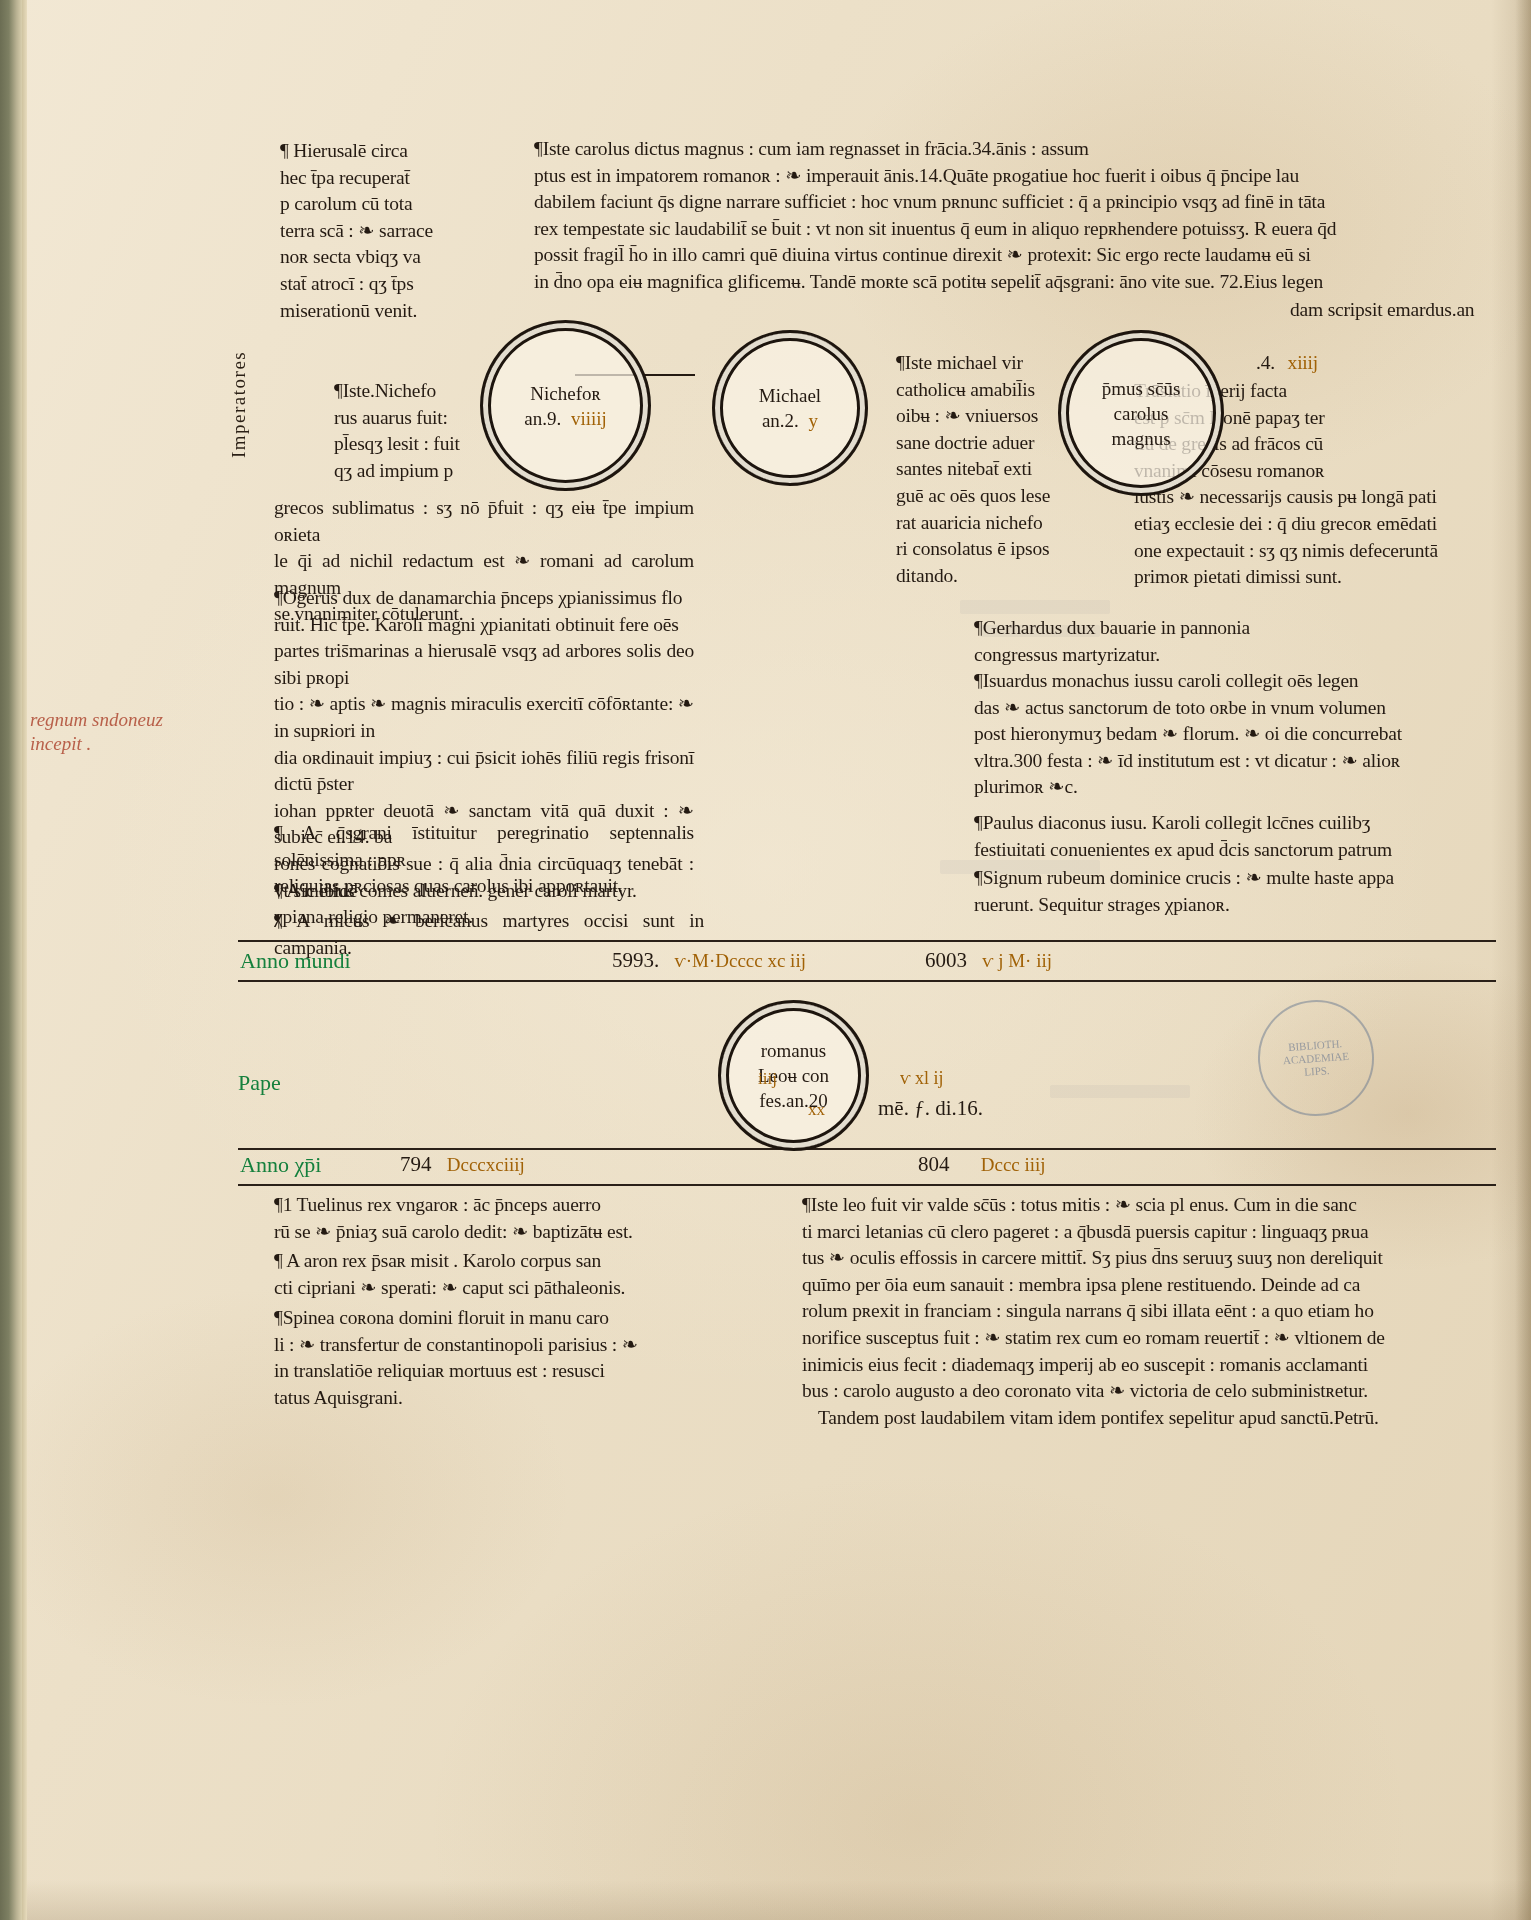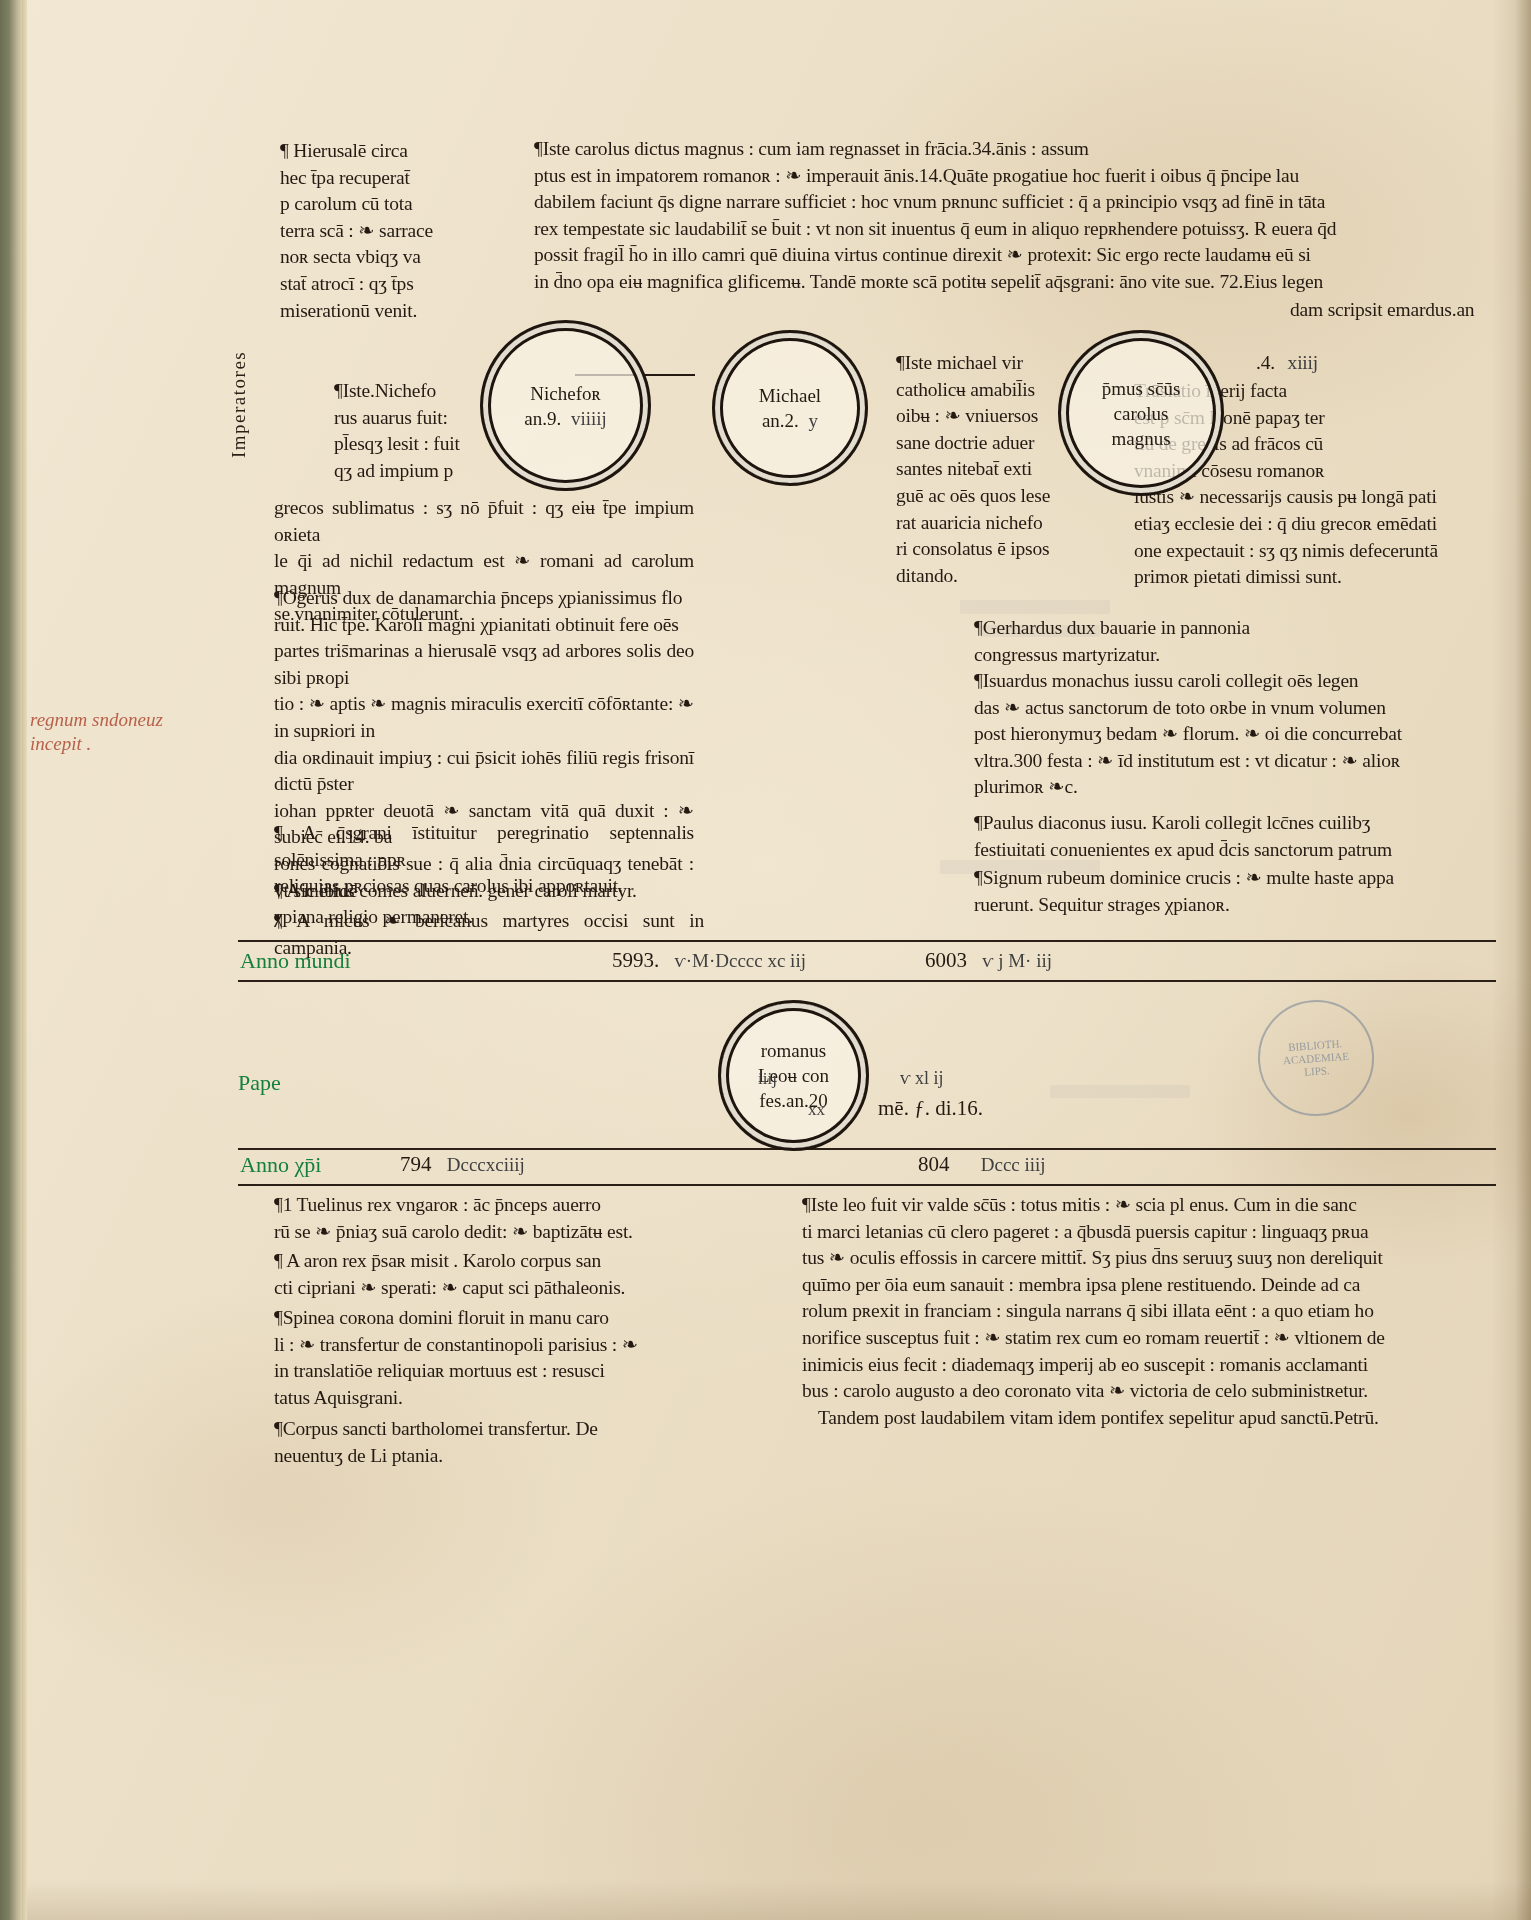--- a/index.html
+++ b/index.html
@@ -86,7 +86,7 @@
 
   
   .red {
-    color: #404040;
+    color: #a16207;
     font-family: "Liberation Serif", serif;
   }
   .rubric-note {

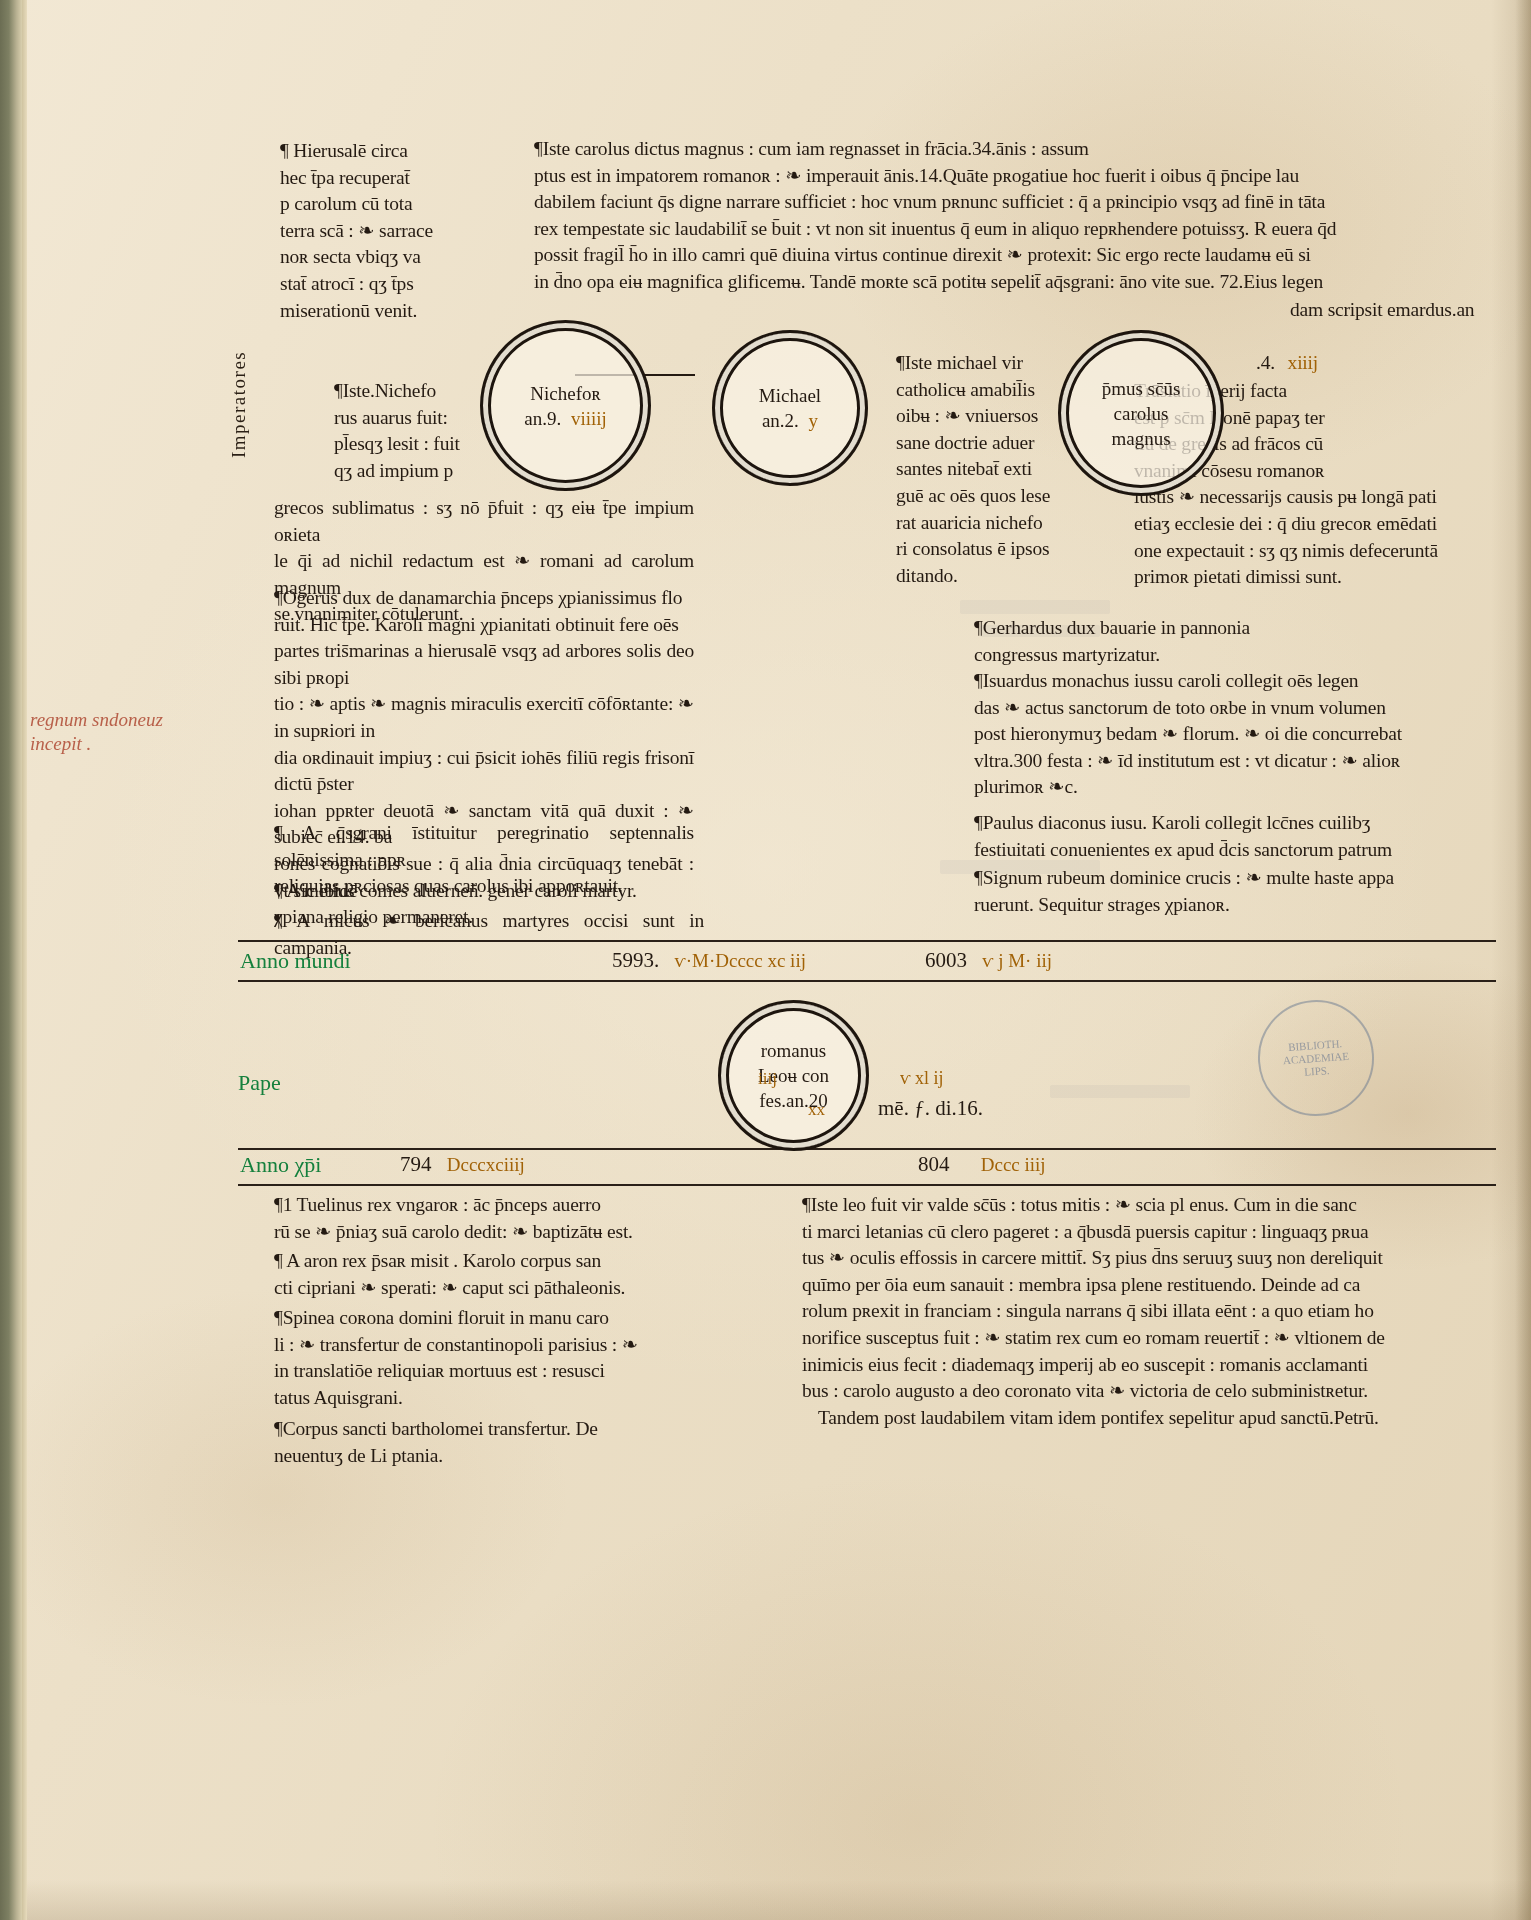--- a/index.html
+++ b/index.html
@@ -367,8 +367,6 @@
 in translatiōe reliquiaʀ mortuus est : resusci
 tatus Aquisgrani.</div>
 
-  <div class="txt" style="left:240px; top:1416px; width:430px; white-space:pre-line;">¶Corpus sancti bartholomei transfertur. De
-neuentuʒ de Li ptania.</div>
 
   <div class="txt" style="left:768px; top:1192px; width:735px; text-align:left;">
     <p>¶Iste leo fuit vir valde sc̄ūs : totus mitis : ❧ scia pl enus. Cum in die sanc</p>

